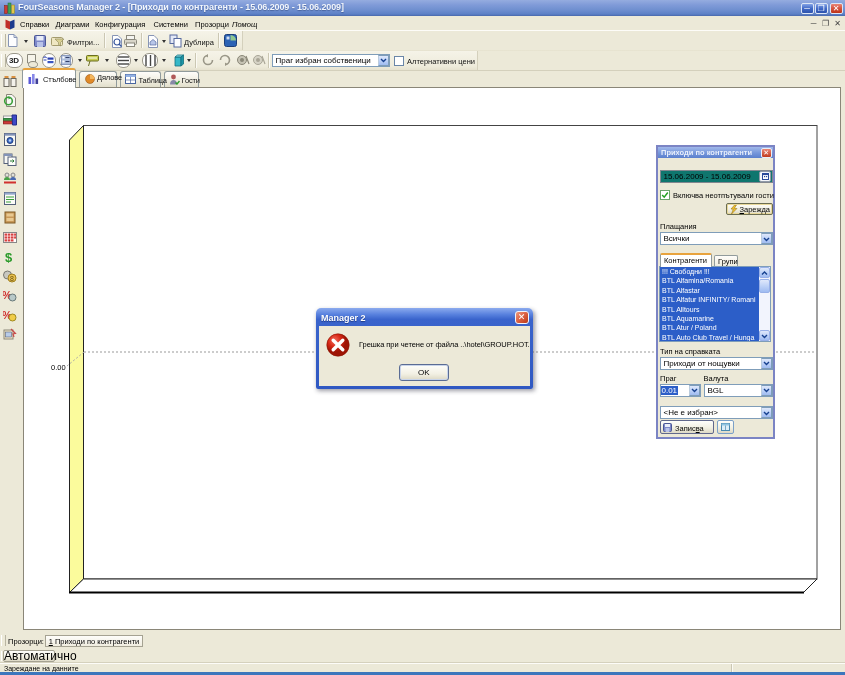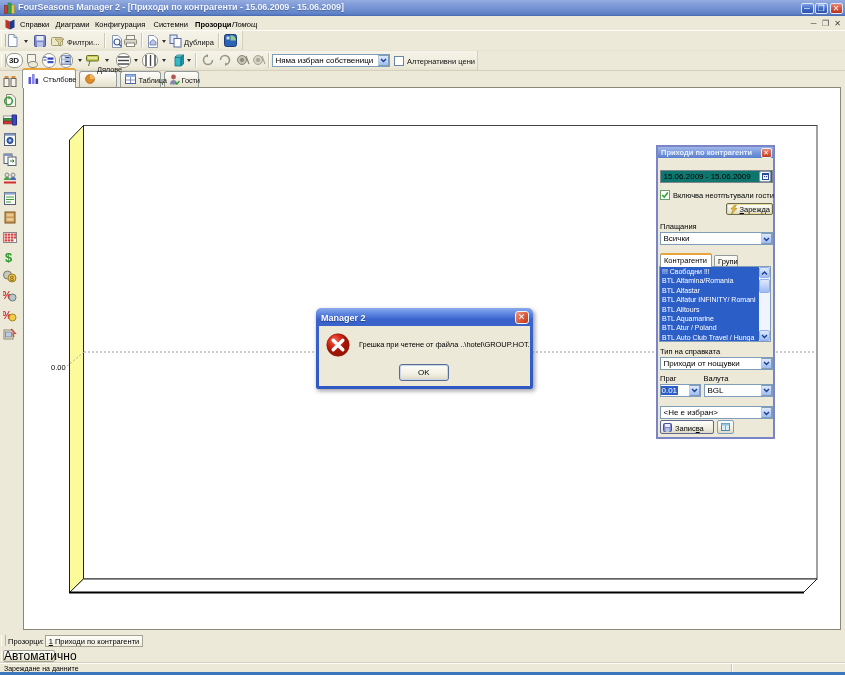--- a/index.html
+++ b/index.html
@@ -61,7 +61,7 @@
   <div class="abs menuitem" style="left:55.5px;">Диаграми</div>
   <div class="abs menuitem" style="left:95px;">Конфигурация</div>
   <div class="abs menuitem" style="left:153.5px;">Системни</div>
-  <div class="abs menuitem" style="left:195px;font-weight:bold;">Прозорци</div>
+  <div class="abs menuitem" style="left:195px;">Прозорци</div>
   <div class="abs menuitem" style="left:232px;font-style:italic;">Помощ</div>
   <div class="abs mdibtn" style="left:808px;">─</div>
   <div class="abs mdibtn" style="left:820px;">❐</div>

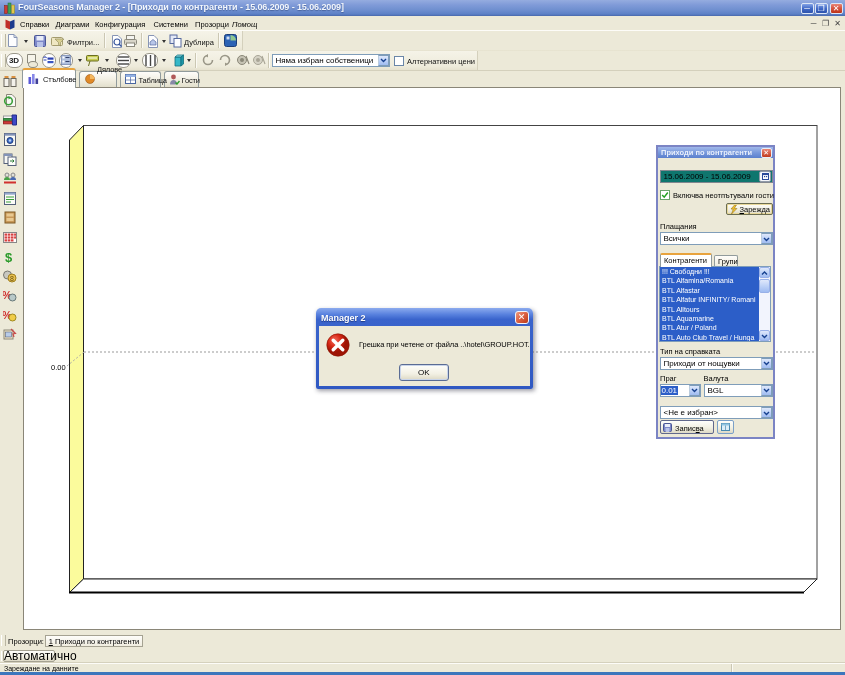--- a/index.html
+++ b/index.html
@@ -182,7 +182,7 @@
     <path d="M9 2 L12 10" stroke="#a8a596" stroke-width="1.2"></path>
   </svg>
   <div class="abs sep" style="left:268px;top:53px;height:15px;"></div>
-  <div class="abs field" style="left:271.5px;top:54px;width:118px;height:13px;line-height:12px;padding-left:3px;font-size:8px;">Няма избран собственици</div>
+  <div class="abs field" style="left:271.5px;top:54px;width:118px;height:13px;line-height:12px;padding-left:3px;font-size:8px;">Праг избран собственици</div>
   <div class="abs cbtn" style="left:378px;top:55px;width:11px;height:11px;"></div>
   <svg class="abs" style="left:380px;top:58px" width="7" height="5" viewBox="0 0 7 5">
     <path d="M1 1 L3.5 3.5 L6 1" stroke="#16408f" stroke-width="1.4" fill="none"></path>

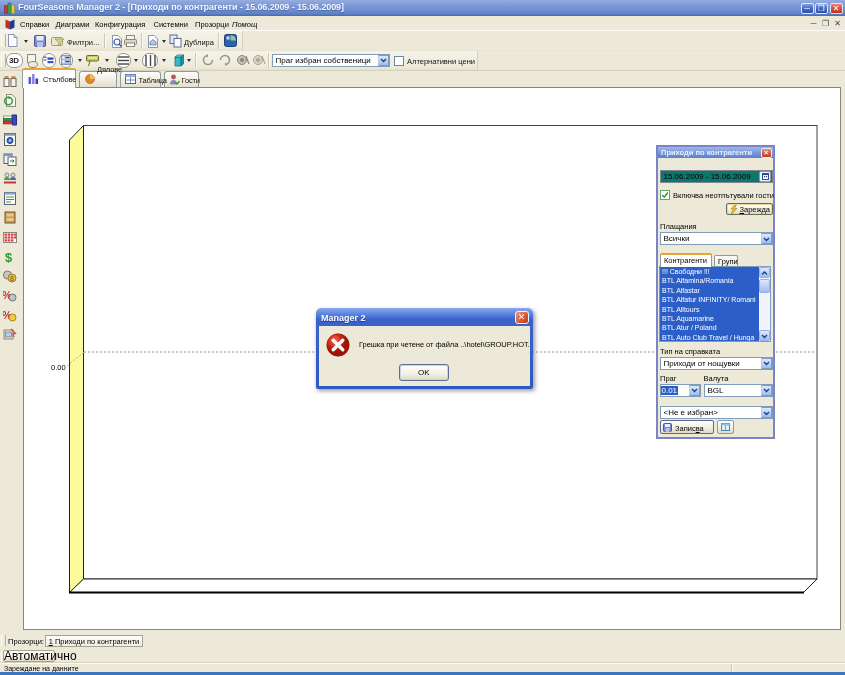--- a/index.html
+++ b/index.html
@@ -205,7 +205,7 @@
     <circle cx="5" cy="5" r="4.5" fill="#e08a28" stroke="#8a4a10" stroke-width=".5"></circle>
     <path d="M5 5 L5 .5 A4.5 4.5 0 0 1 9.5 5 Z" fill="#f4b860"></path>
   </svg>
-  <div class="abs tabtext" style="left:97px;top:65px;z-index:2">Дялове</div>
+  <div class="abs tabtext" style="left:97px;top:73px;z-index:2">Дялове</div>
   <svg class="abs" style="left:125px;top:74px;z-index:2" width="11" height="10" viewBox="0 0 11 10">
     <rect x="0.5" y="0.5" width="10" height="9" fill="#fff" stroke="#4a66a0"></rect>
     <rect x="0.5" y="0.5" width="10" height="2.5" fill="#94b2e4"></rect>

